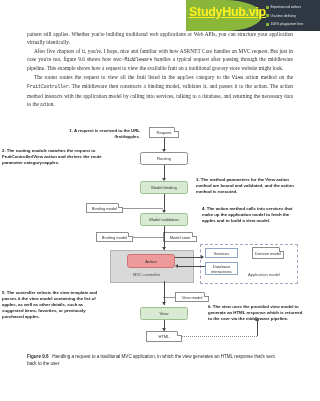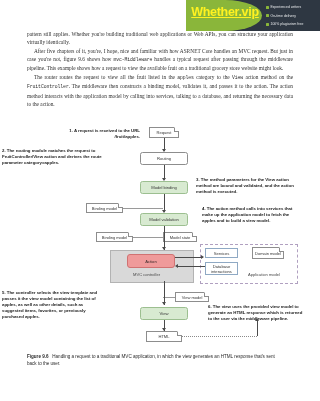--- a/index.html
+++ b/index.html
@@ -104,7 +104,7 @@
   <div class="banner">
     <div class="banner-dark"></div>
     <div class="banner-green"></div>
-    <div class="banner-logo">Whether.vip</div>
+    <div class="banner-logo">StudyHub.vip</div>
     <div class="banner-list">
       <div class="banner-li">
         <span class="bullet"></span>

